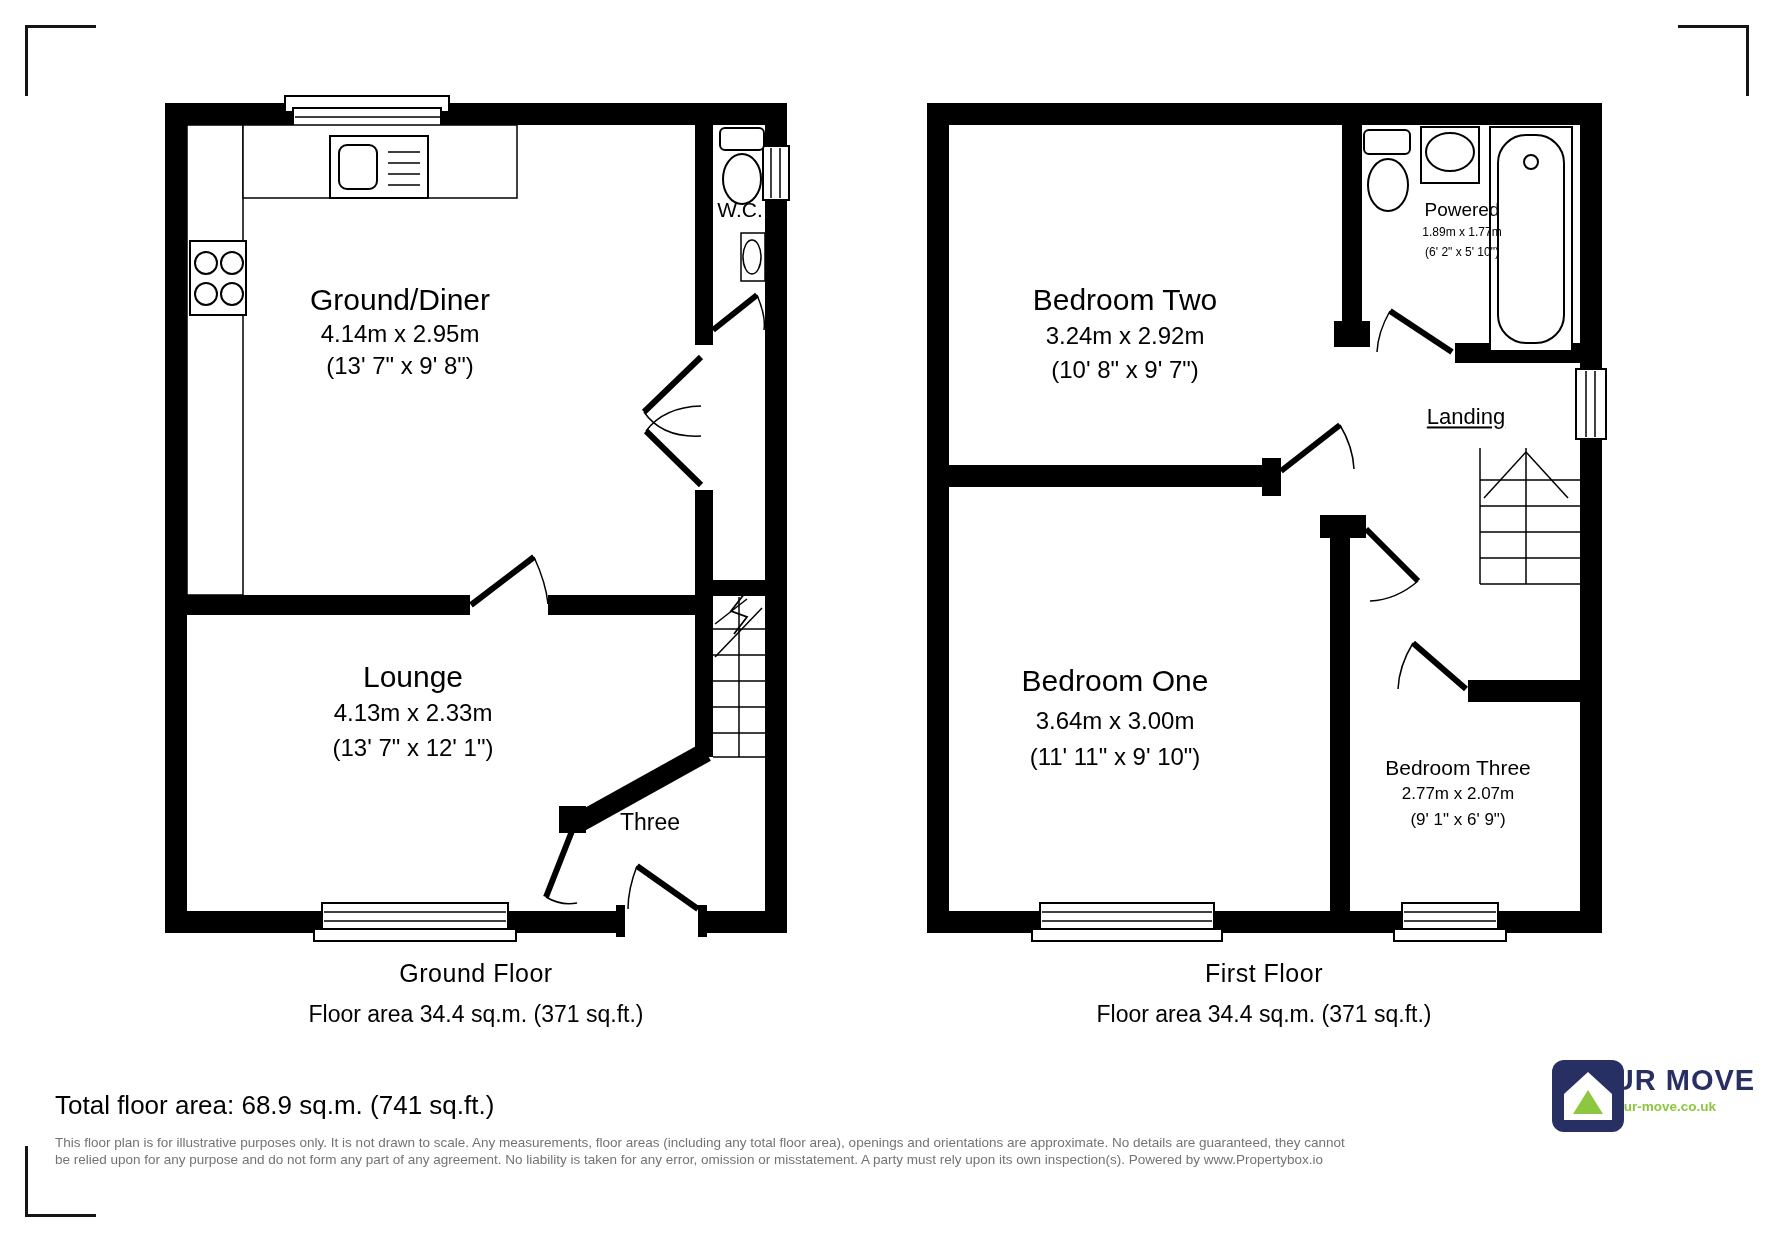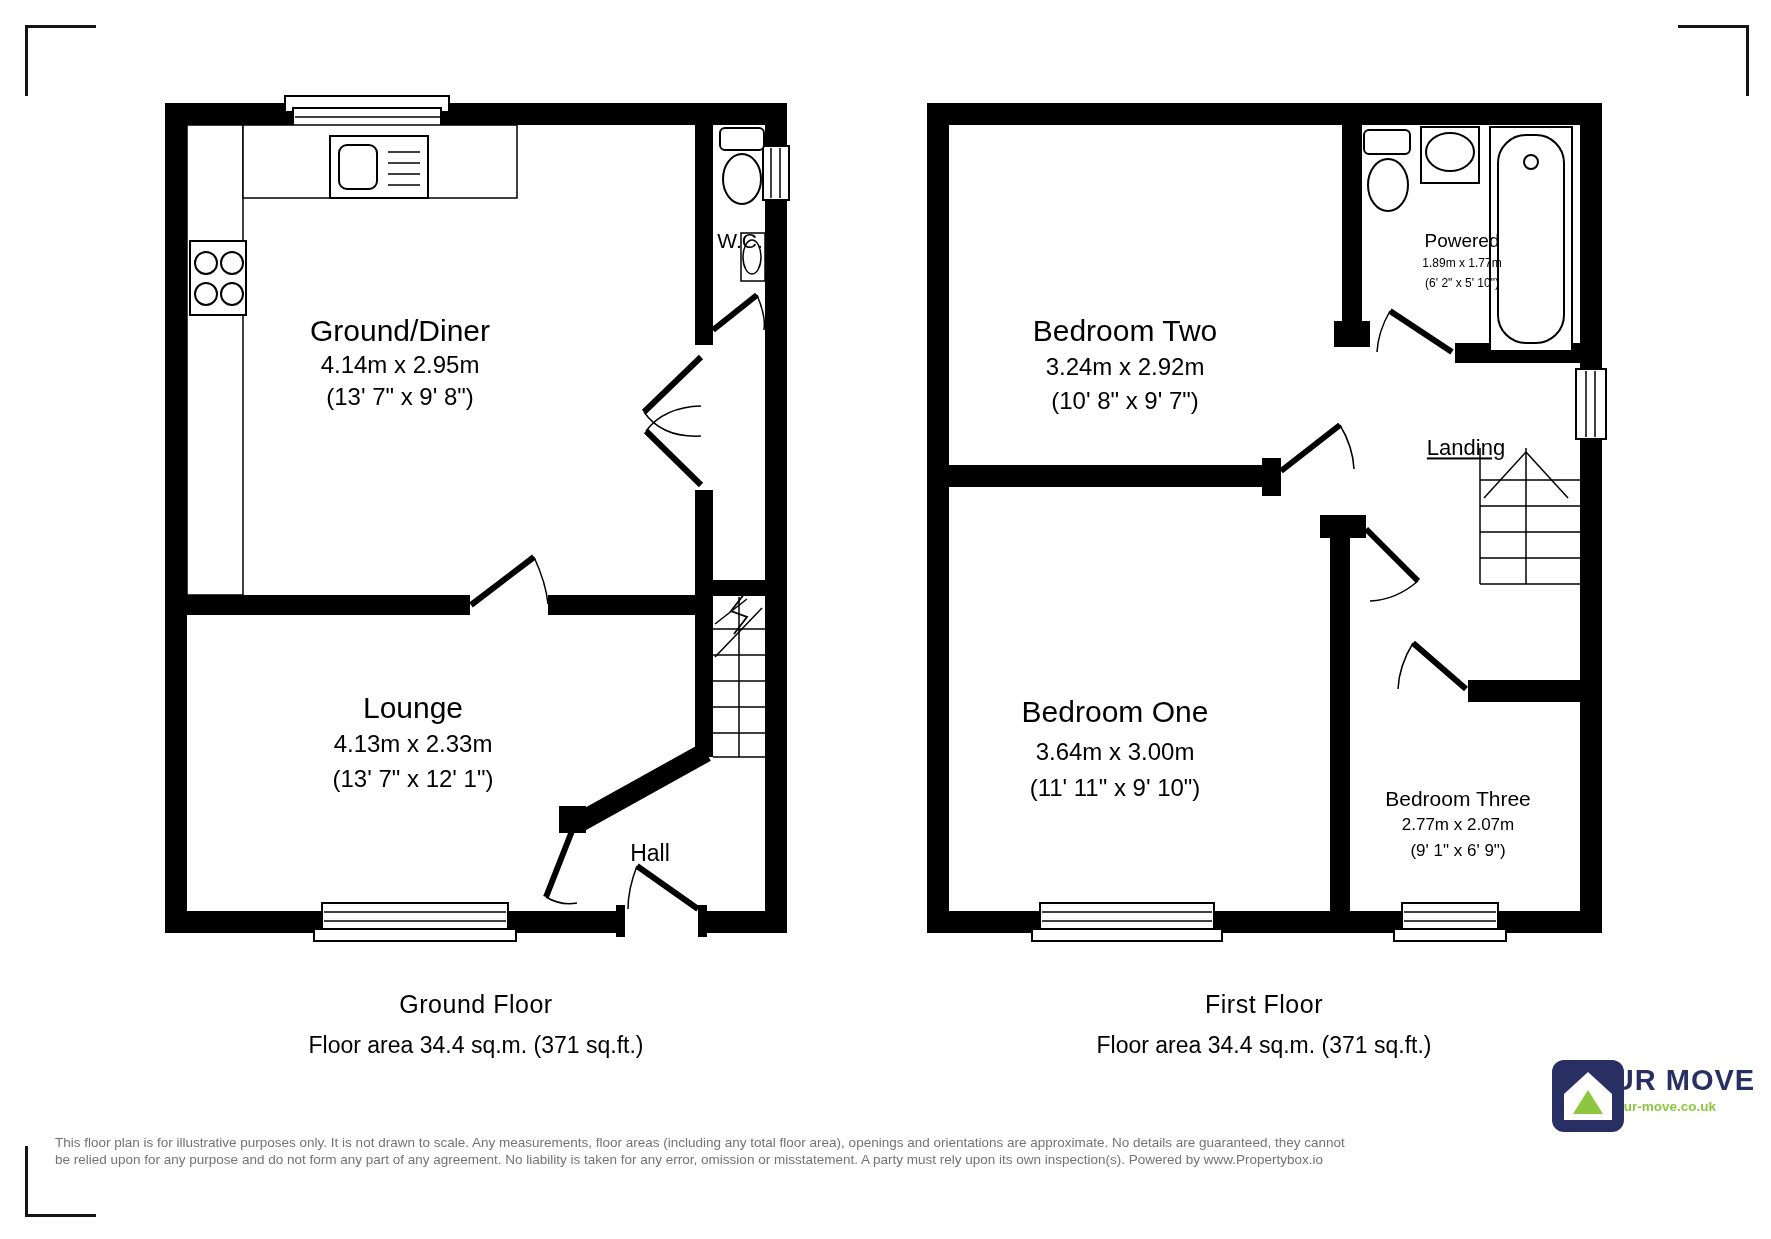--- a/index.html
+++ b/index.html
@@ -6,7 +6,7 @@
   .canvas{position:relative;width:1771px;height:1239px;background:#fff;overflow:hidden;
           font-family:"Liberation Sans", sans-serif;color:#000;}
   svg{position:absolute;left:0;top:0;}
-  .lbl{position:absolute;transform:translate(-50%,-50%);white-space:nowrap;text-align:center;line-height:1.05;margin-top:31px;}
+  .lbl{position:absolute;transform:translate(-50%,-50%);white-space:nowrap;text-align:center;line-height:1.05;}
   .fs30{font-size:30px;} .fs24{font-size:24px;} .fs23{font-size:23px;} .fs22{font-size:22px;}
   .fs21{font-size:21px;} .fs19{font-size:19px;} .fs17{font-size:17px;} .fs15{font-size:12px;}
   .floor-title{font-size:25px;letter-spacing:.5px;}

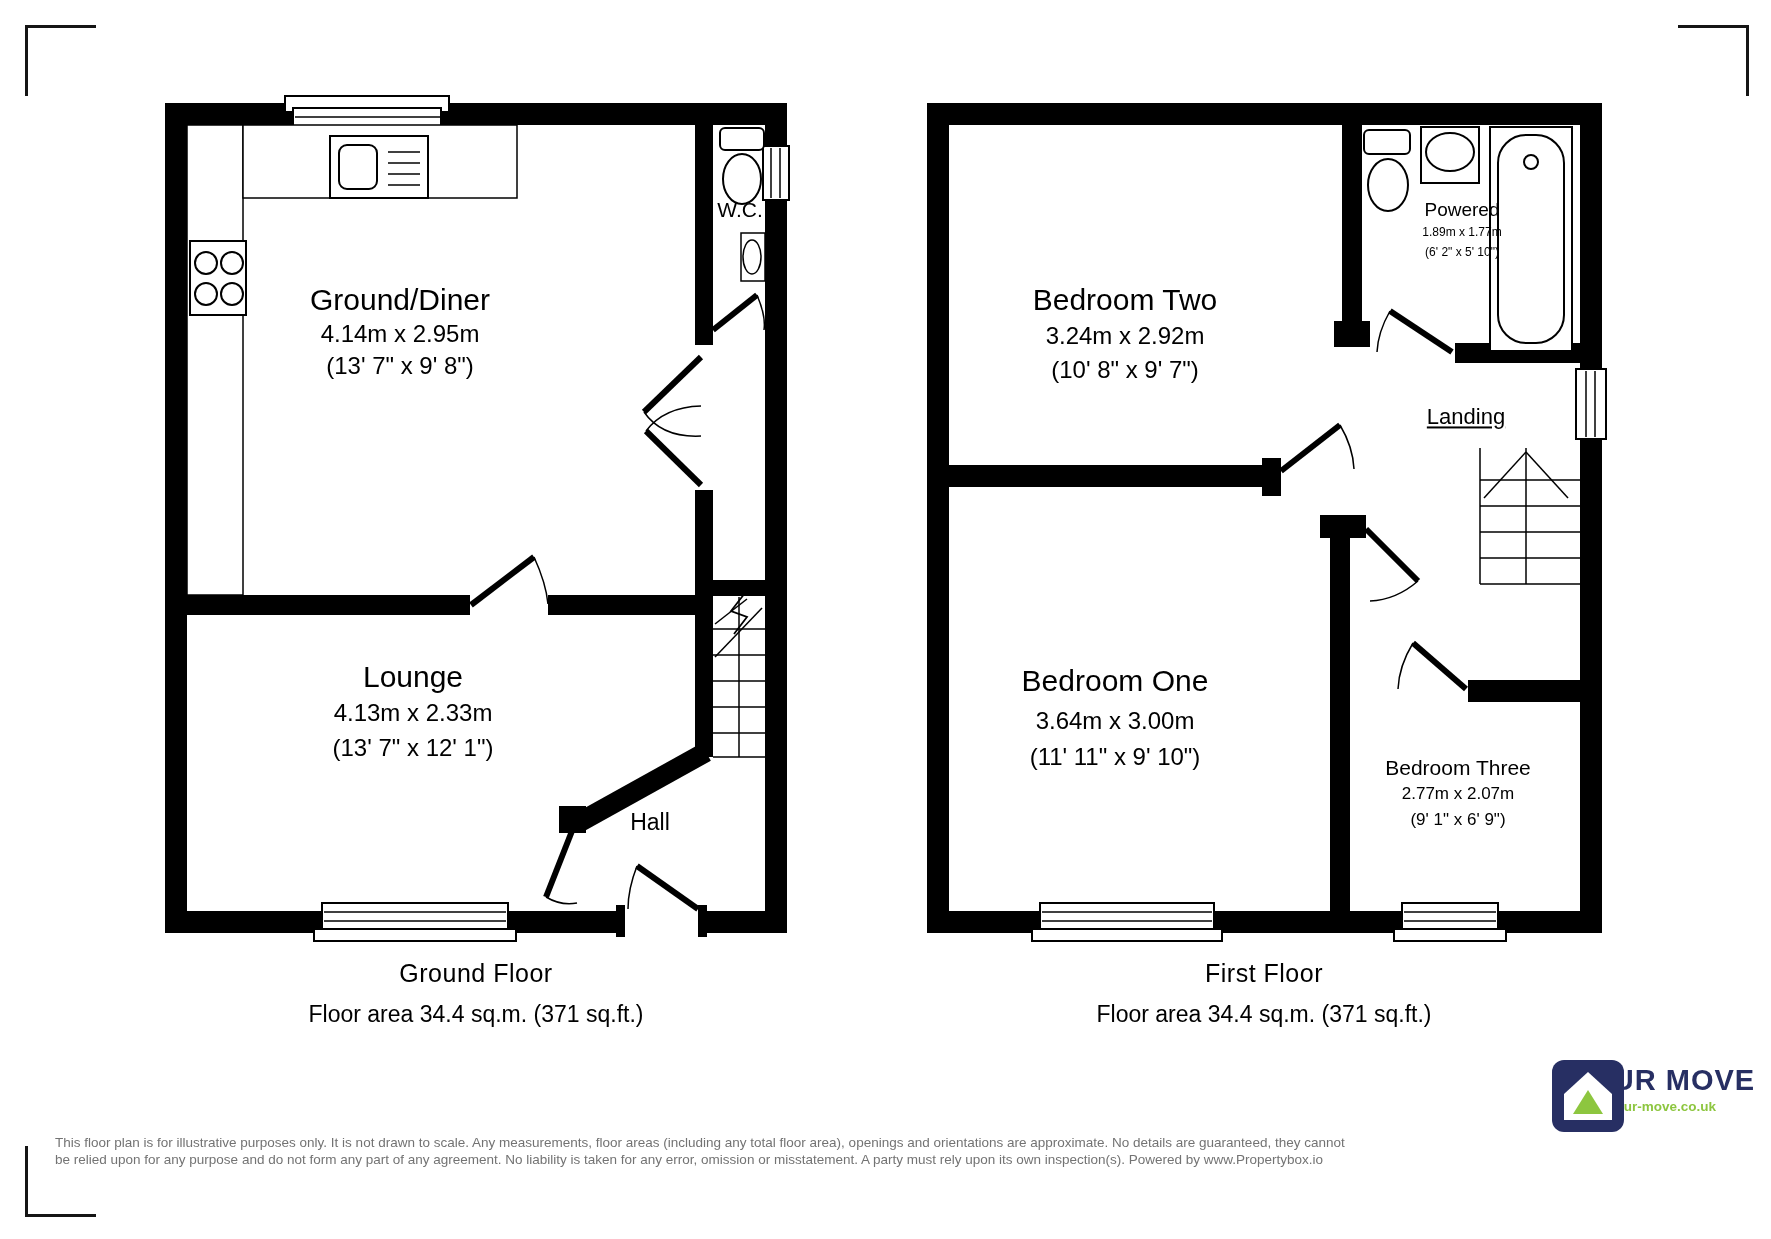--- a/index.html
+++ b/index.html
@@ -234,7 +234,7 @@
   <div class="lbl fs24" style="left:413px;top:713px;">4.13m x 2.33m</div>
   <div class="lbl fs24" style="left:413px;top:748px;">(13' 7" x 12' 1")</div>
 
-  <div class="lbl fs23" style="left:650px;top:822px;">Hall</div>
+  <div class="lbl fs23" style="left:650px;top:822px;">Three</div>
 
   <div class="lbl floor-title" style="left:476px;top:973px;">Ground Floor</div>
   <div class="lbl floor-sub" style="left:476px;top:1014px;">Floor area 34.4 sq.m. (371 sq.ft.)</div>

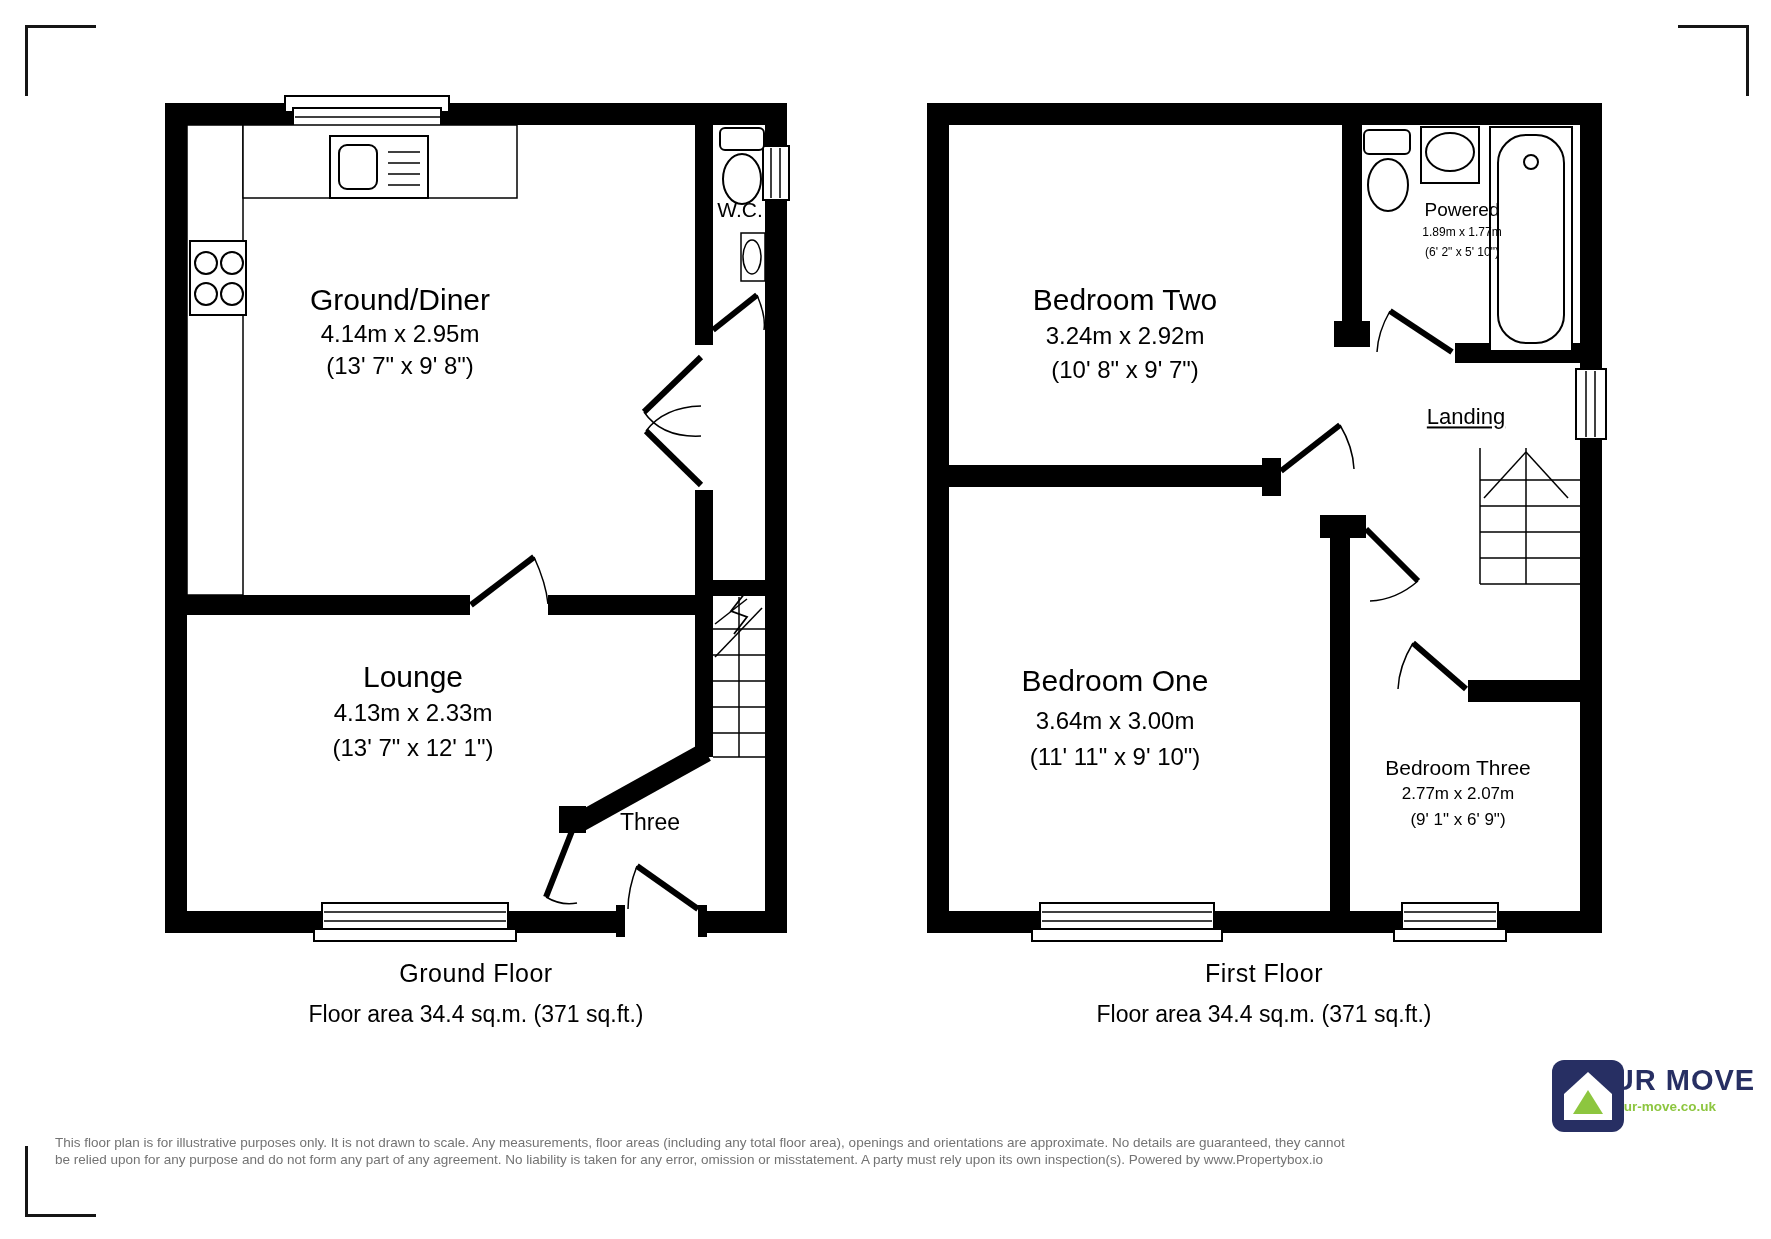--- a/index.html
+++ b/index.html
@@ -260,6 +260,7 @@
   <div class="lbl floor-title" style="left:1264px;top:973px;">First Floor</div>
   <div class="lbl floor-sub" style="left:1264px;top:1014px;">Floor area 34.4 sq.m. (371 sq.ft.)</div>
 
+  <div class="total-line">Total floor area: 68.9 sq.m. (741 sq.ft.)</div>
   <div class="disclaimer">This floor plan is for illustrative purposes only. It is not drawn to scale. Any measurements, floor areas (including any total floor area), openings and orientations are approximate. No details are guaranteed, they cannot be relied upon for any purpose and do not form any part of any agreement. No liability is taken for any error, omission or misstatement. A party must rely upon its own inspection(s). Powered by www.Propertybox.io</div>
 
   <div class="logo">

